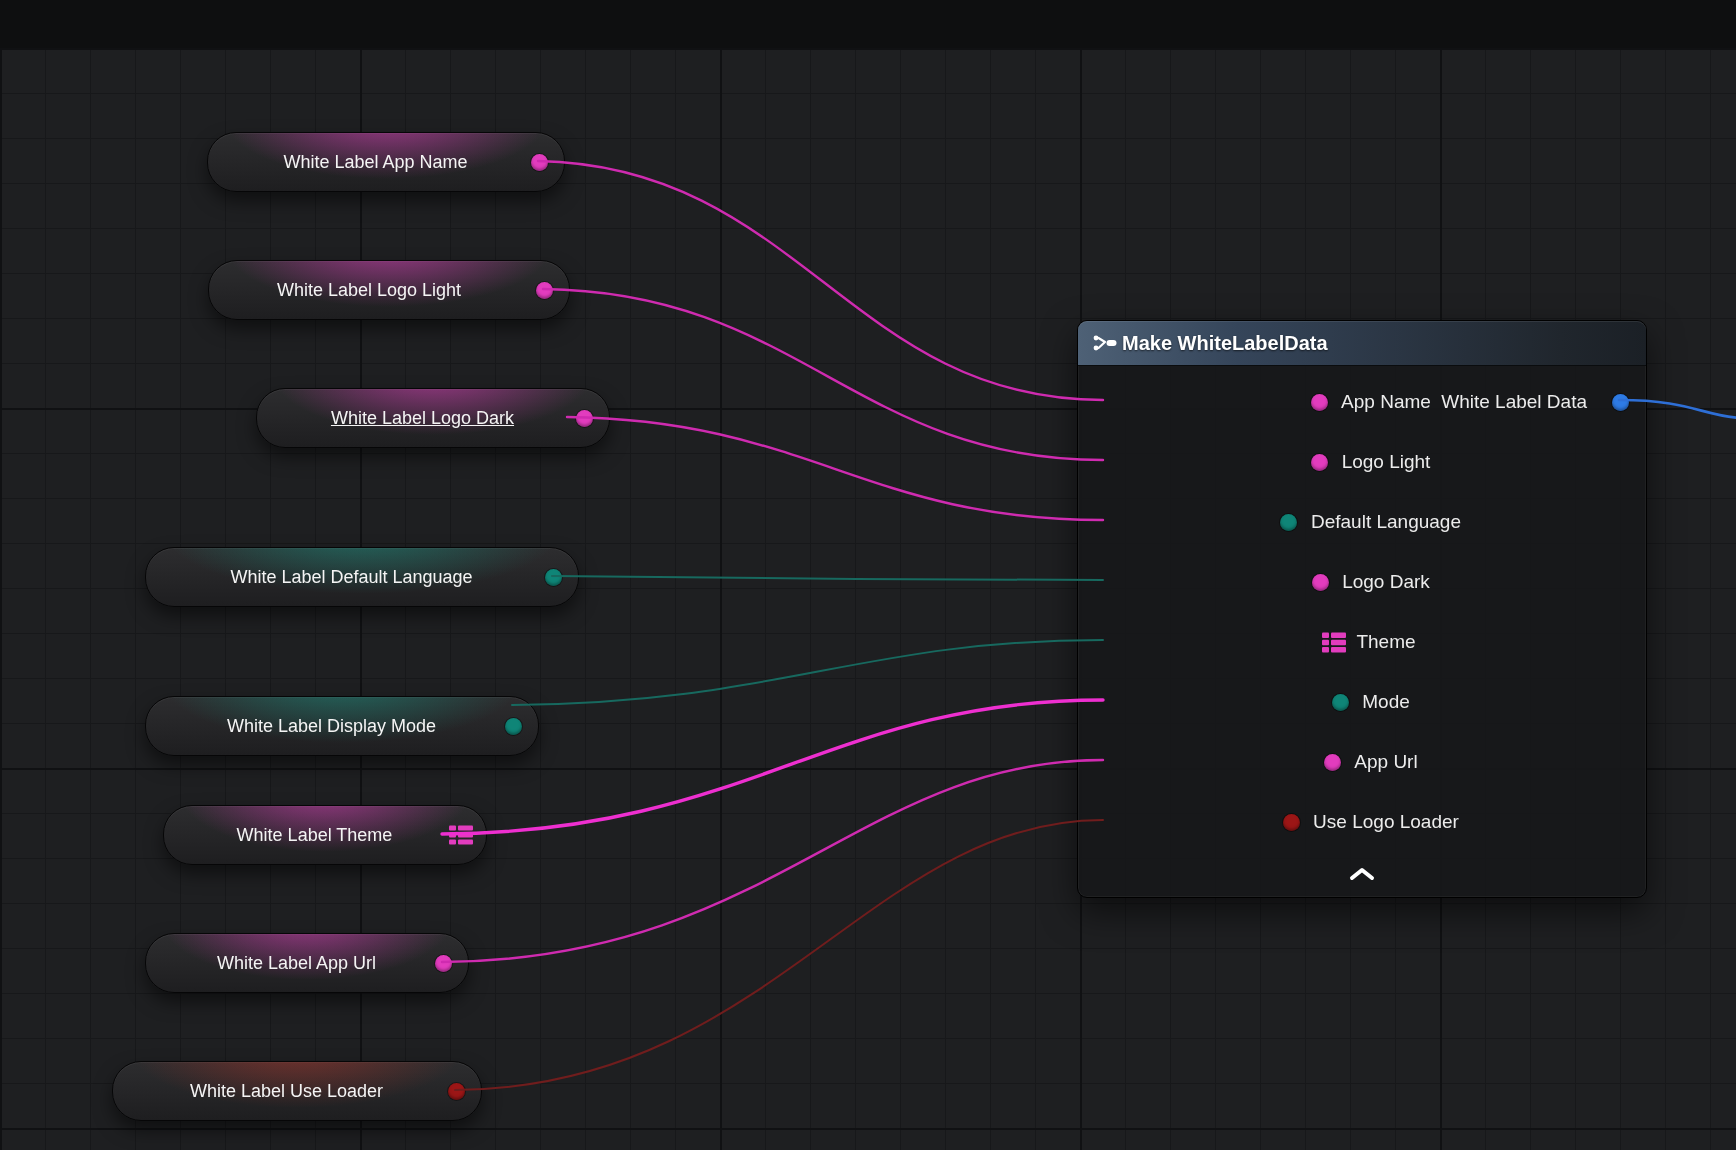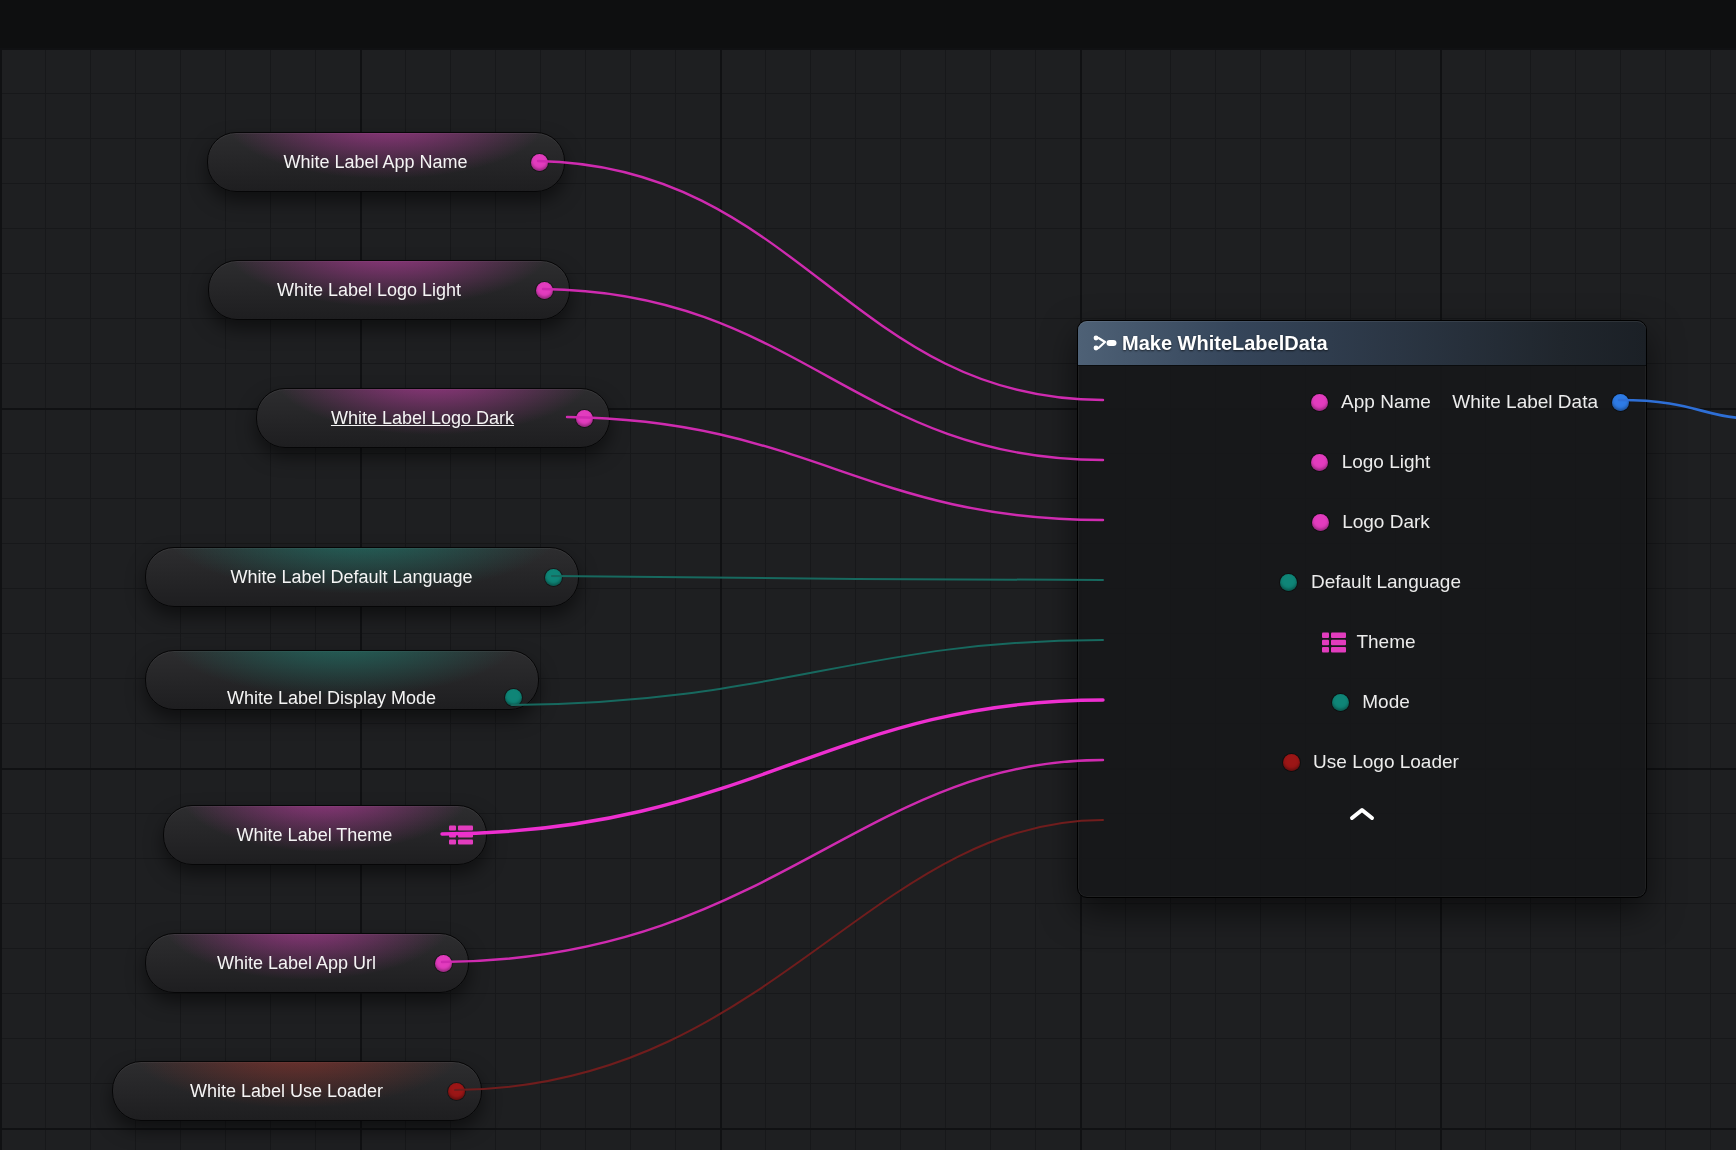--- a/index.html
+++ b/index.html
@@ -63,7 +63,7 @@
   .mn-body{position:relative;padding-top:6px;}
   .pin-row{height:60px;display:flex;align-items:center;gap:10px;padding-left:14px;justify-content:center;}
   .pin-row .plabel{color:#ececec;font-size:19px;white-space:nowrap;}
-  .output-row{position:absolute;top:6px;right:14px;height:60px;display:flex;align-items:center;gap:10px;}
+  .output-row{position:absolute;top:6px;right:14px;height:60px;display:flex;align-items:center;gap:21px;}
   .output-row .plabel{color:#ececec;font-size:19px;white-space:nowrap;}
   .chevron{height:44px;display:flex;align-items:center;justify-content:center;}
   .chevron svg{display:block;}

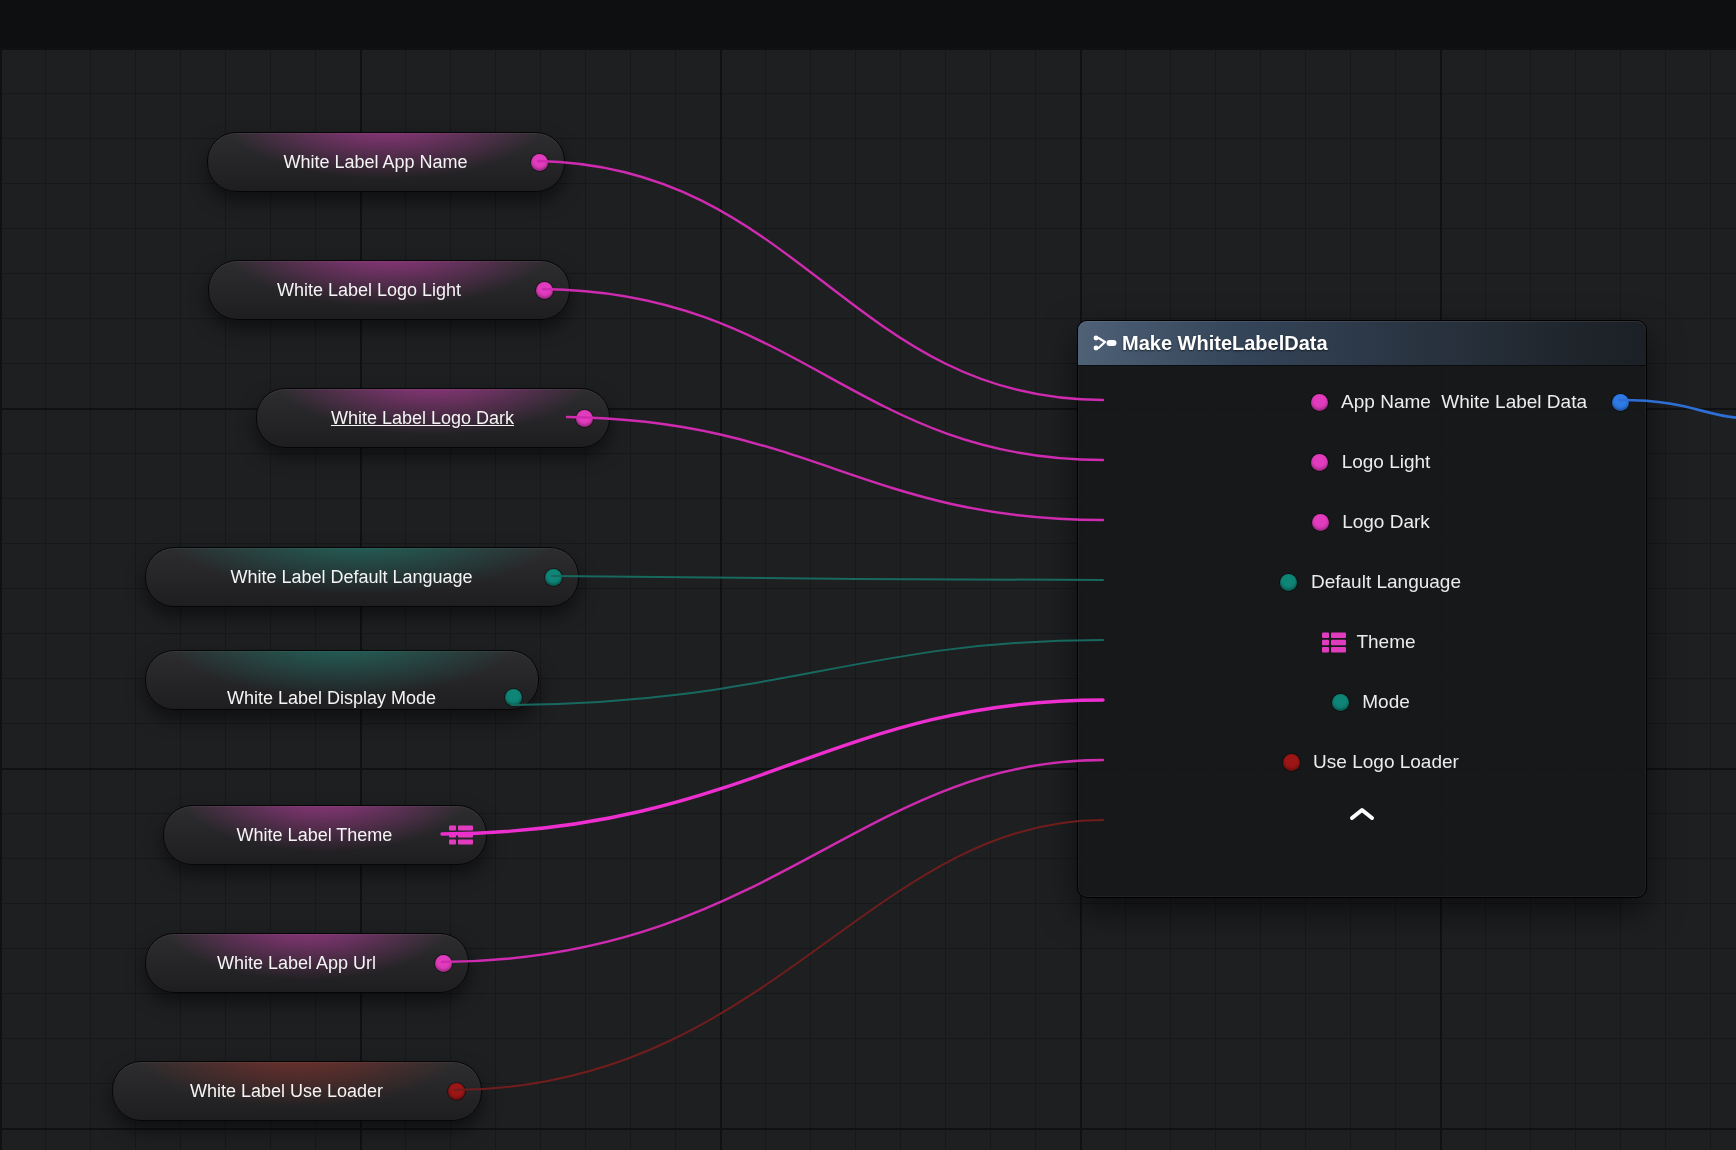--- a/index.html
+++ b/index.html
@@ -171,15 +171,15 @@
       </div>
       <div class="pin-row">
         <span class="pinslot" style="margin:0;">
+            <span class="pin-circ pc-enum"></span>
+          </span>
+        <span class="plabel">Default Language</span>
+      </div>
+      <div class="pin-row">
+        <span class="pinslot" style="margin:0;">
             <span class="pin-circ pc-string"></span>
           </span>
         <span class="plabel">Logo Dark</span>
-      </div>
-      <div class="pin-row">
-        <span class="pinslot" style="margin:0;">
-            <span class="pin-circ pc-enum"></span>
-          </span>
-        <span class="plabel">Default Language</span>
       </div>
       <div class="pin-row">
         <span class="pinslot" style="margin:0;">

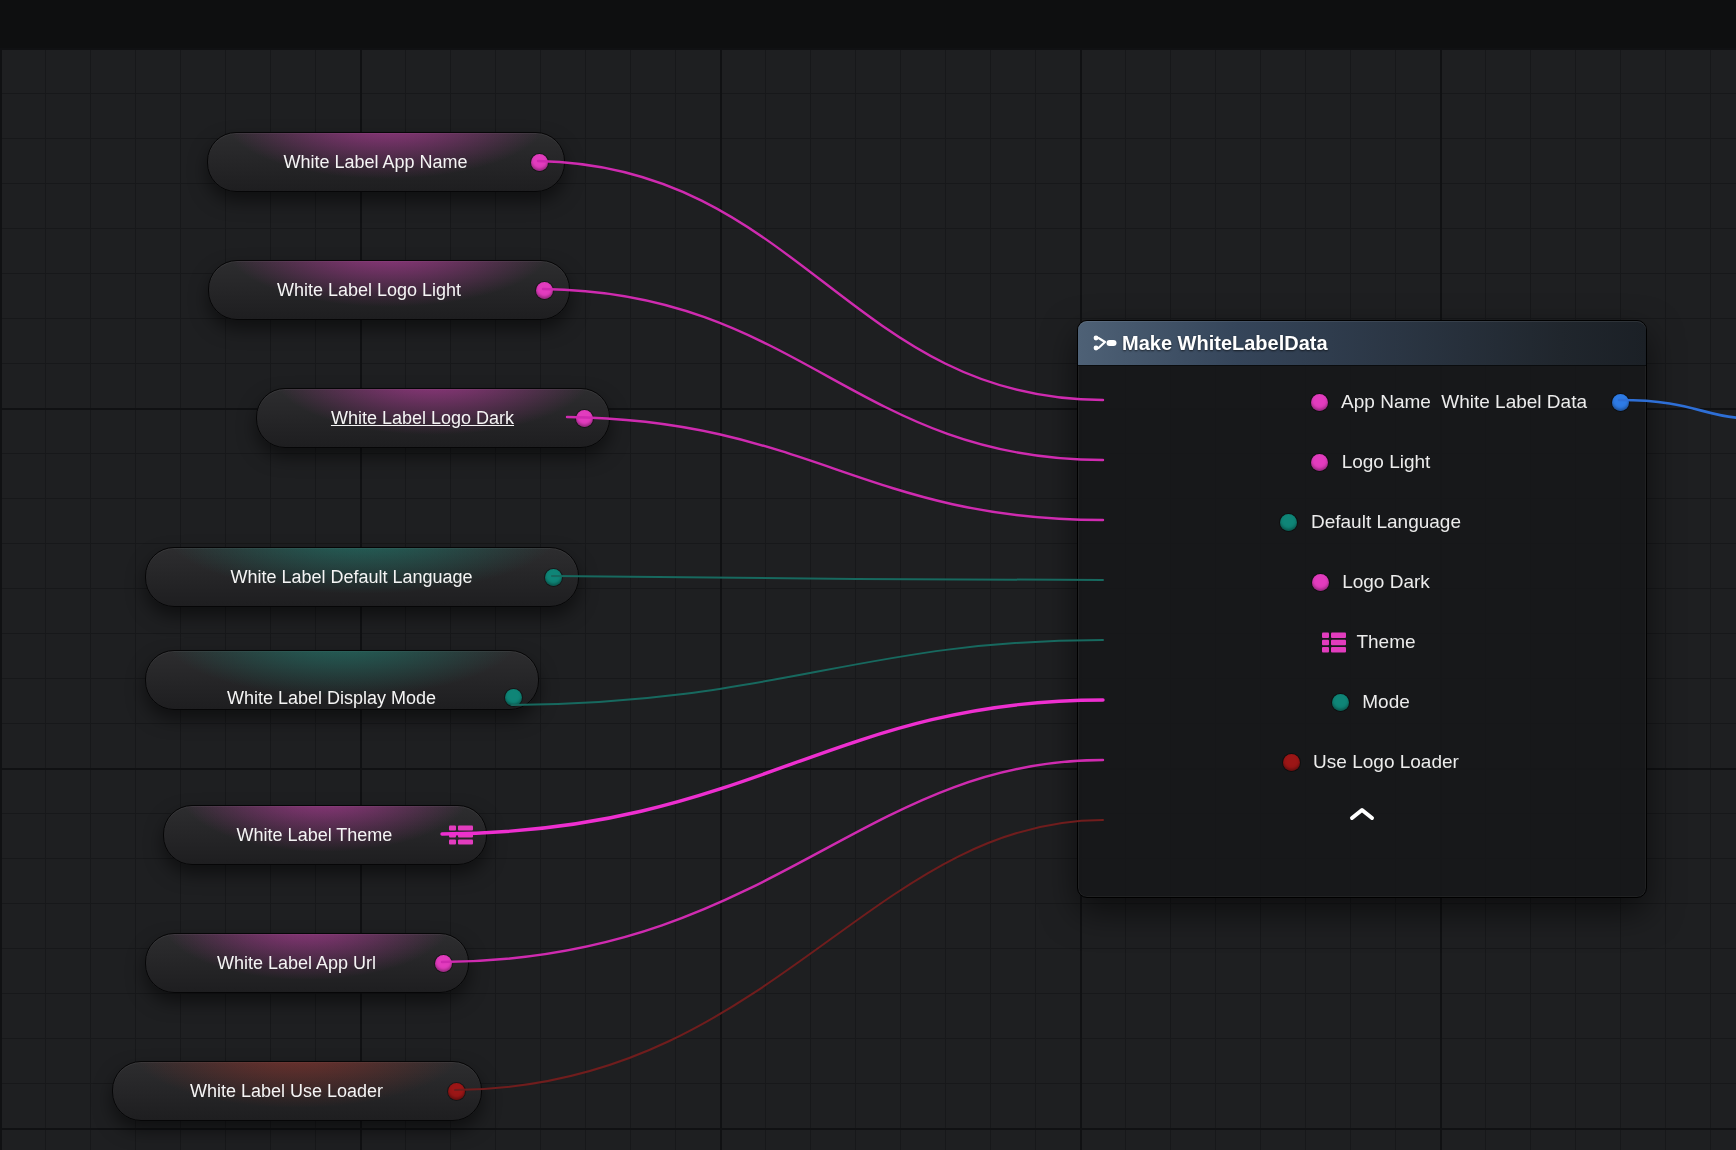--- a/index.html
+++ b/index.html
@@ -110,7 +110,7 @@
       </span>
   </div>
 
-  <div class="getter t-enum" style="left:145px;top:602px;width:392px;align-items:flex-end;">
+  <div class="getter t-enum" style="left:145px;top:648px;width:392px;">
     <span class="glabel">White Label Display Mode</span>
     <span class="pinslot">
         <span class="pin-circ pc-enum"></span>

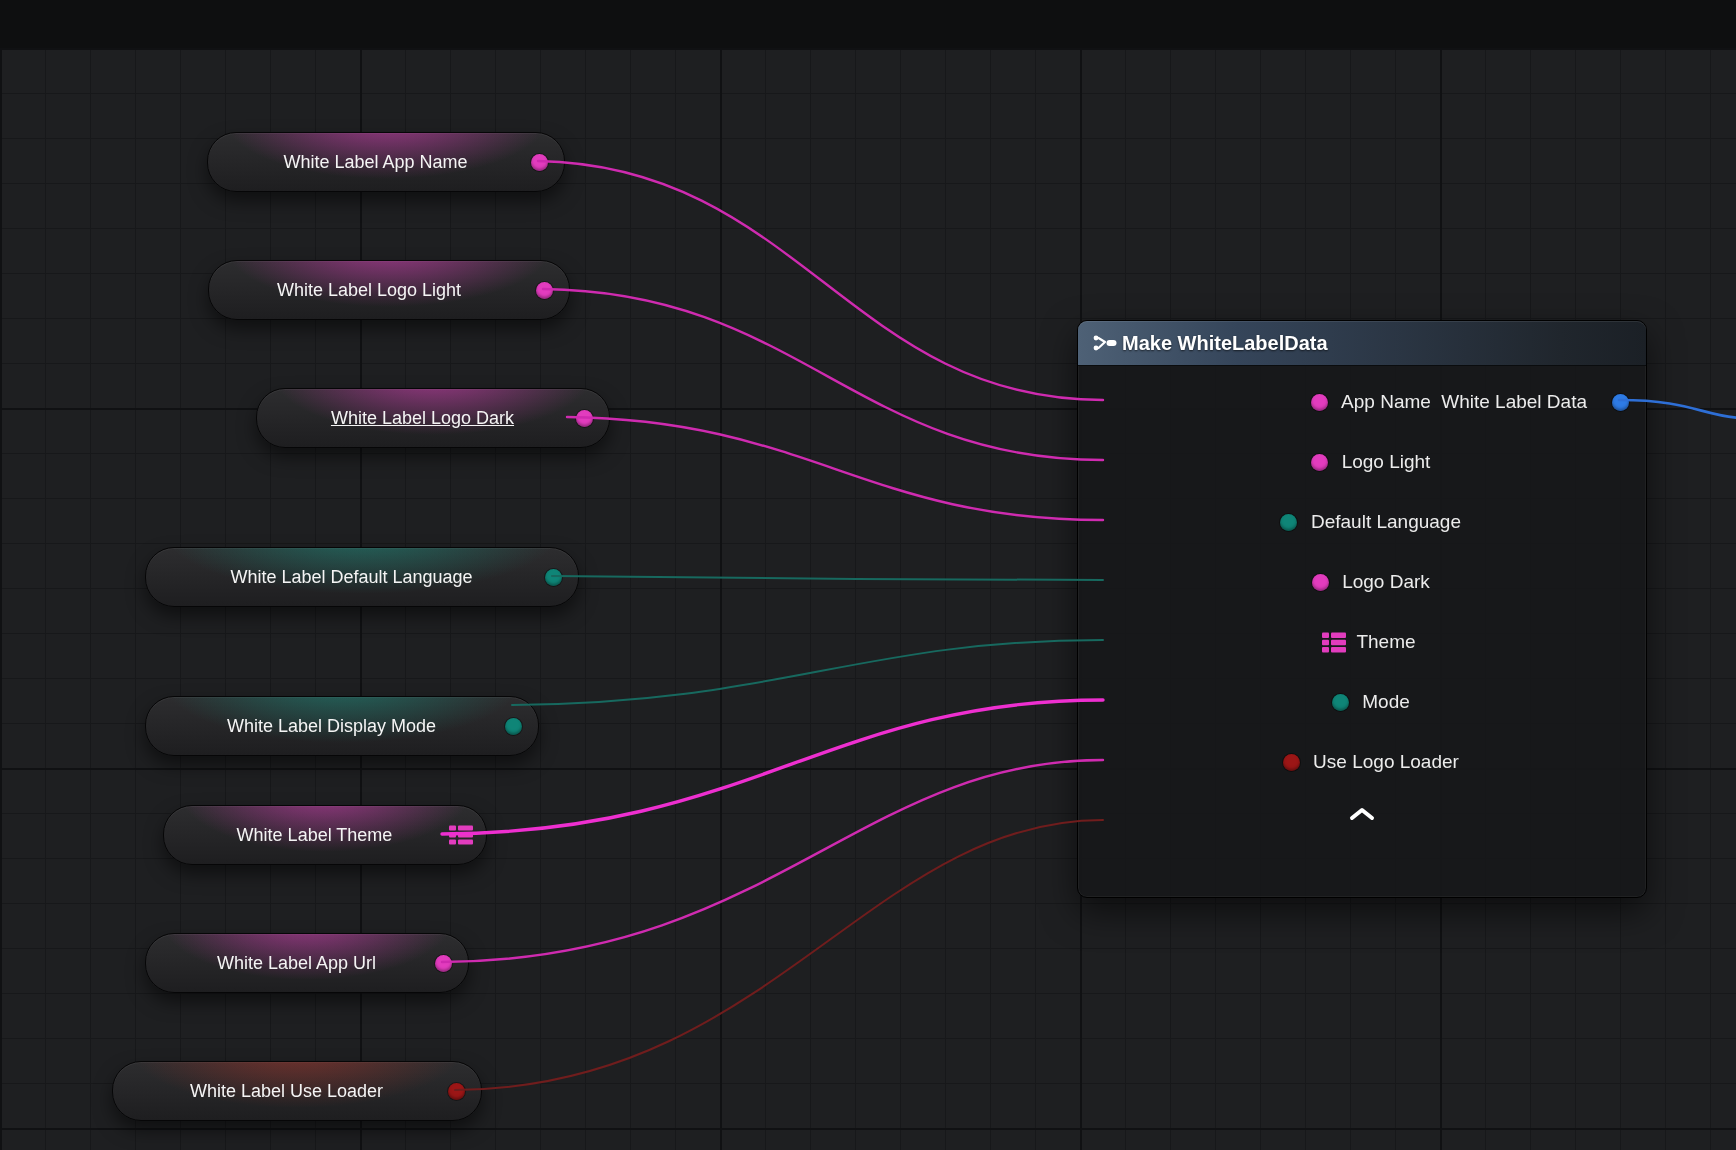--- a/index.html
+++ b/index.html
@@ -202,6 +202,12 @@
       </div>
       <div class="pin-row">
         <span class="pinslot" style="margin:0;">
+            <span class="pin-circ pc-string"></span>
+          </span>
+        <span class="plabel">App Url</span>
+      </div>
+      <div class="pin-row">
+        <span class="pinslot" style="margin:0;">
             <span class="pin-circ pc-bool"></span>
           </span>
         <span class="plabel">Use Logo Loader</span>

